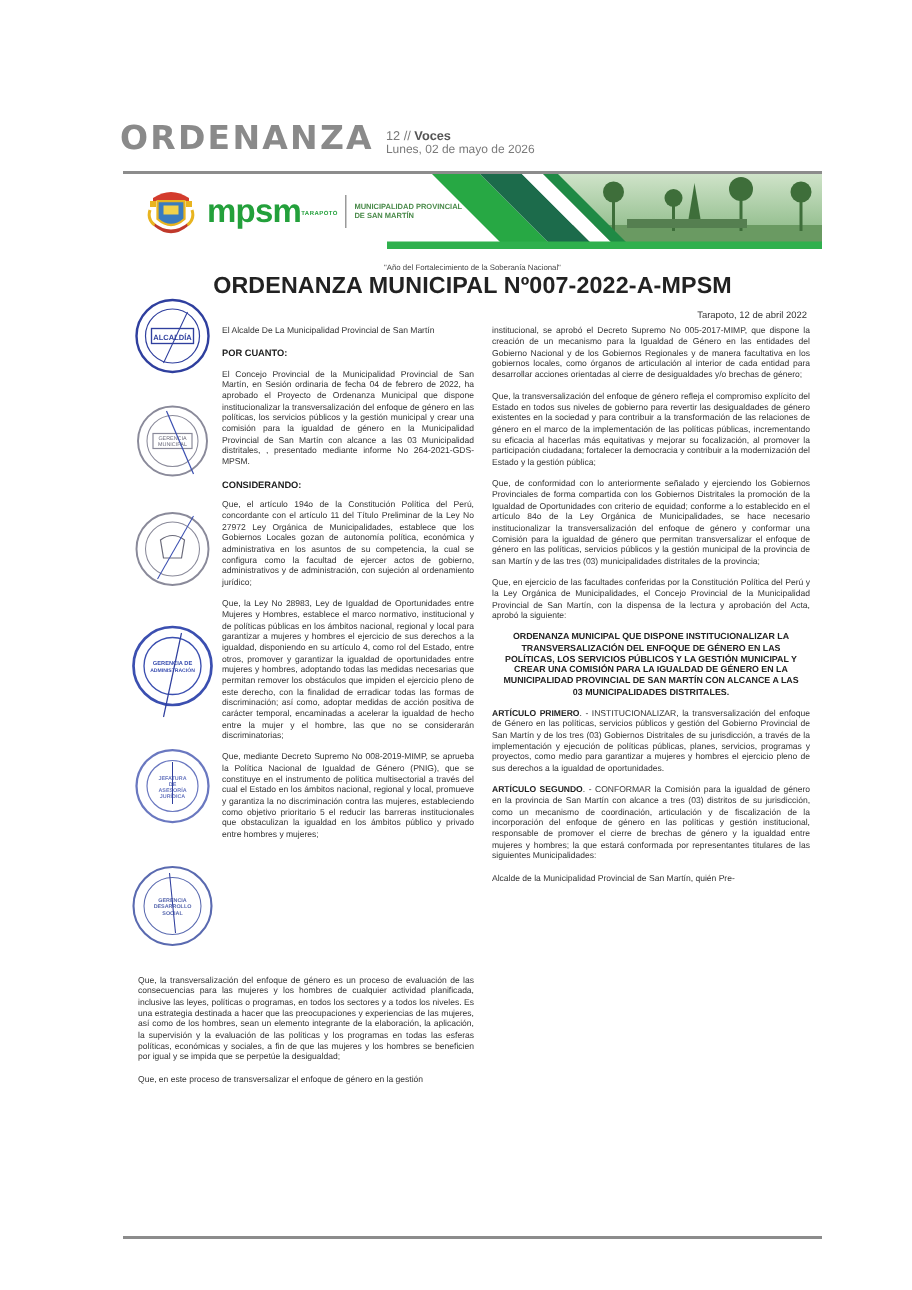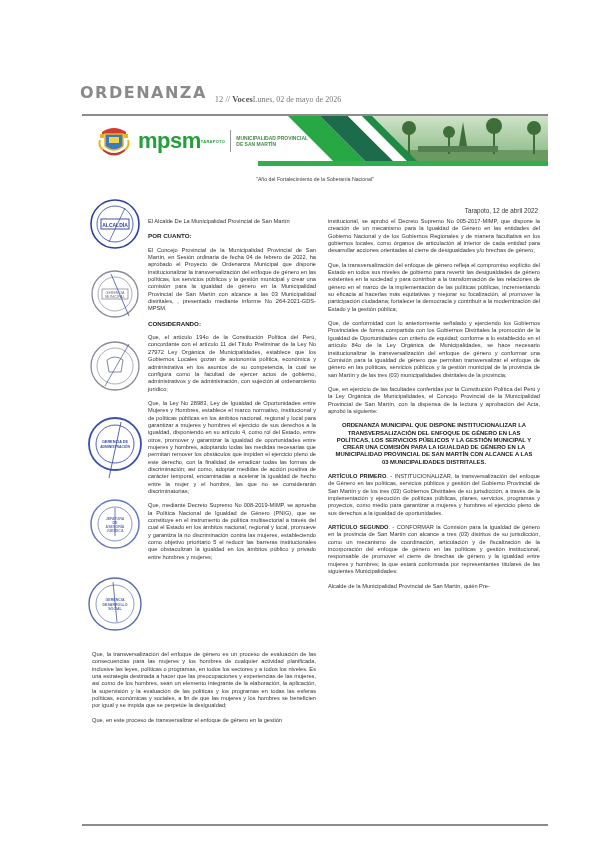--- a/index.html
+++ b/index.html
@@ -8,7 +8,7 @@
 
     
     .paper-header { position: absolute; left: 80px; top: 78px; height: 26px; display: flex; align-items: flex-end; }
-    .section-title { font-family: "DejaVu Sans", sans-serif; font-weight: bold; font-size: 16px; letter-spacing: 1.5px; color: #8a8a8a; line-height: 22px; }
+    .section-title { font-family: "DejaVu Sans", sans-serif; font-weight: bold; font-size: 22px; letter-spacing: 1.5px; color: #8a8a8a; line-height: 22px; }
     .meta { margin-left: 8px; display: flex; flex-direction: row; font-size: 8px; color: #7a7a7a; line-height: 9px; font-family: Liberation Serif, serif; }
     .meta .top { font-size: 8.5px; }
     .meta .top b { color: #555; }

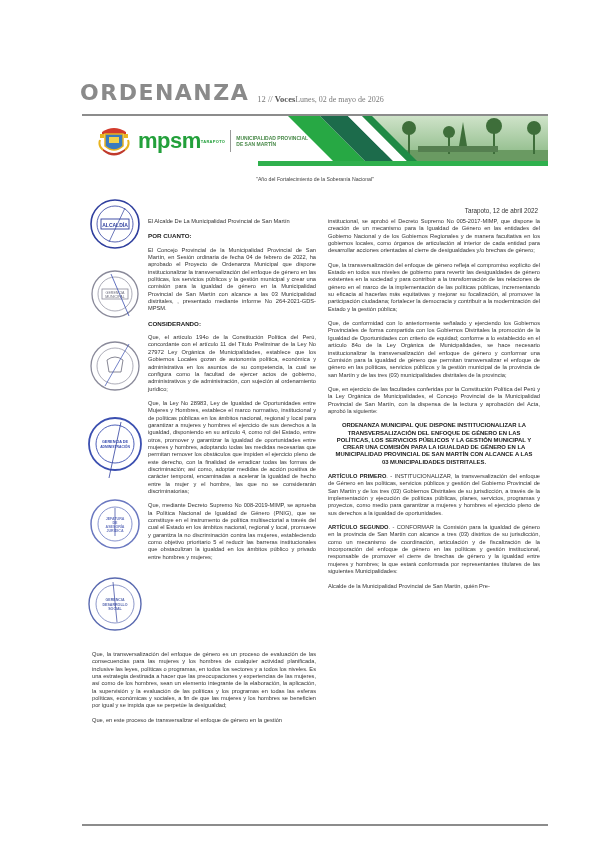--- a/index.html
+++ b/index.html
@@ -9,7 +9,7 @@
     
     .paper-header { position: absolute; left: 80px; top: 78px; height: 26px; display: flex; align-items: flex-end; }
     .section-title { font-family: "DejaVu Sans", sans-serif; font-weight: bold; font-size: 22px; letter-spacing: 1.5px; color: #8a8a8a; line-height: 22px; }
-    .meta { margin-left: 8px; display: flex; flex-direction: row; font-size: 8px; color: #7a7a7a; line-height: 9px; font-family: Liberation Serif, serif; }
+    .meta { margin-left: 8px; display: flex; flex-direction: column; font-size: 8px; color: #7a7a7a; line-height: 9px; }
     .meta .top { font-size: 8.5px; }
     .meta .top b { color: #555; }
 

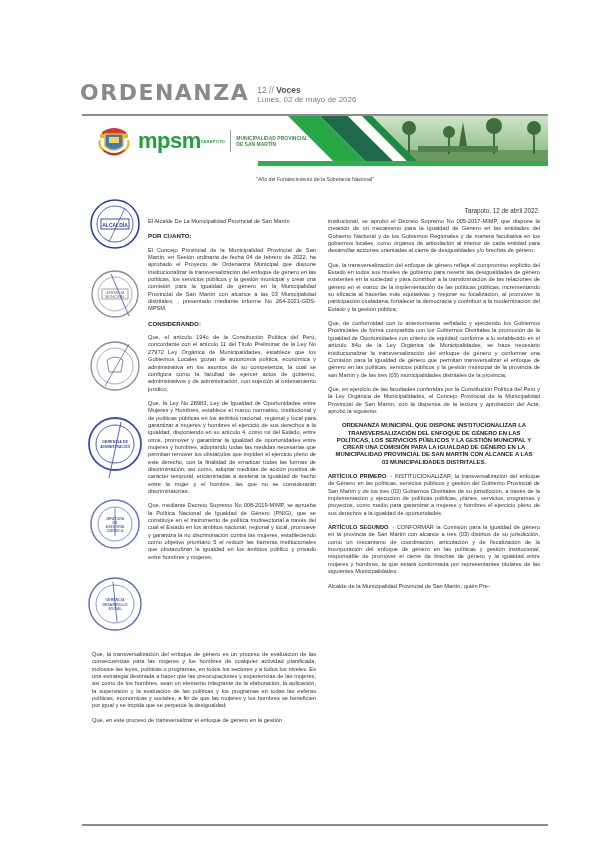--- a/index.html
+++ b/index.html
@@ -112,6 +112,7 @@
   </div>
 
   <div class="slogan">"Año del Fortalecimiento de la Soberanía Nacional"</div>
+  <div class="main-title">ORDENANZA MUNICIPAL Nº007-2022-A-MPSM</div>
   <div class="date-line">Tarapoto, 12 de abril 2022</div>
 
   <svg class="stamps" viewBox="0 0 56 490">

